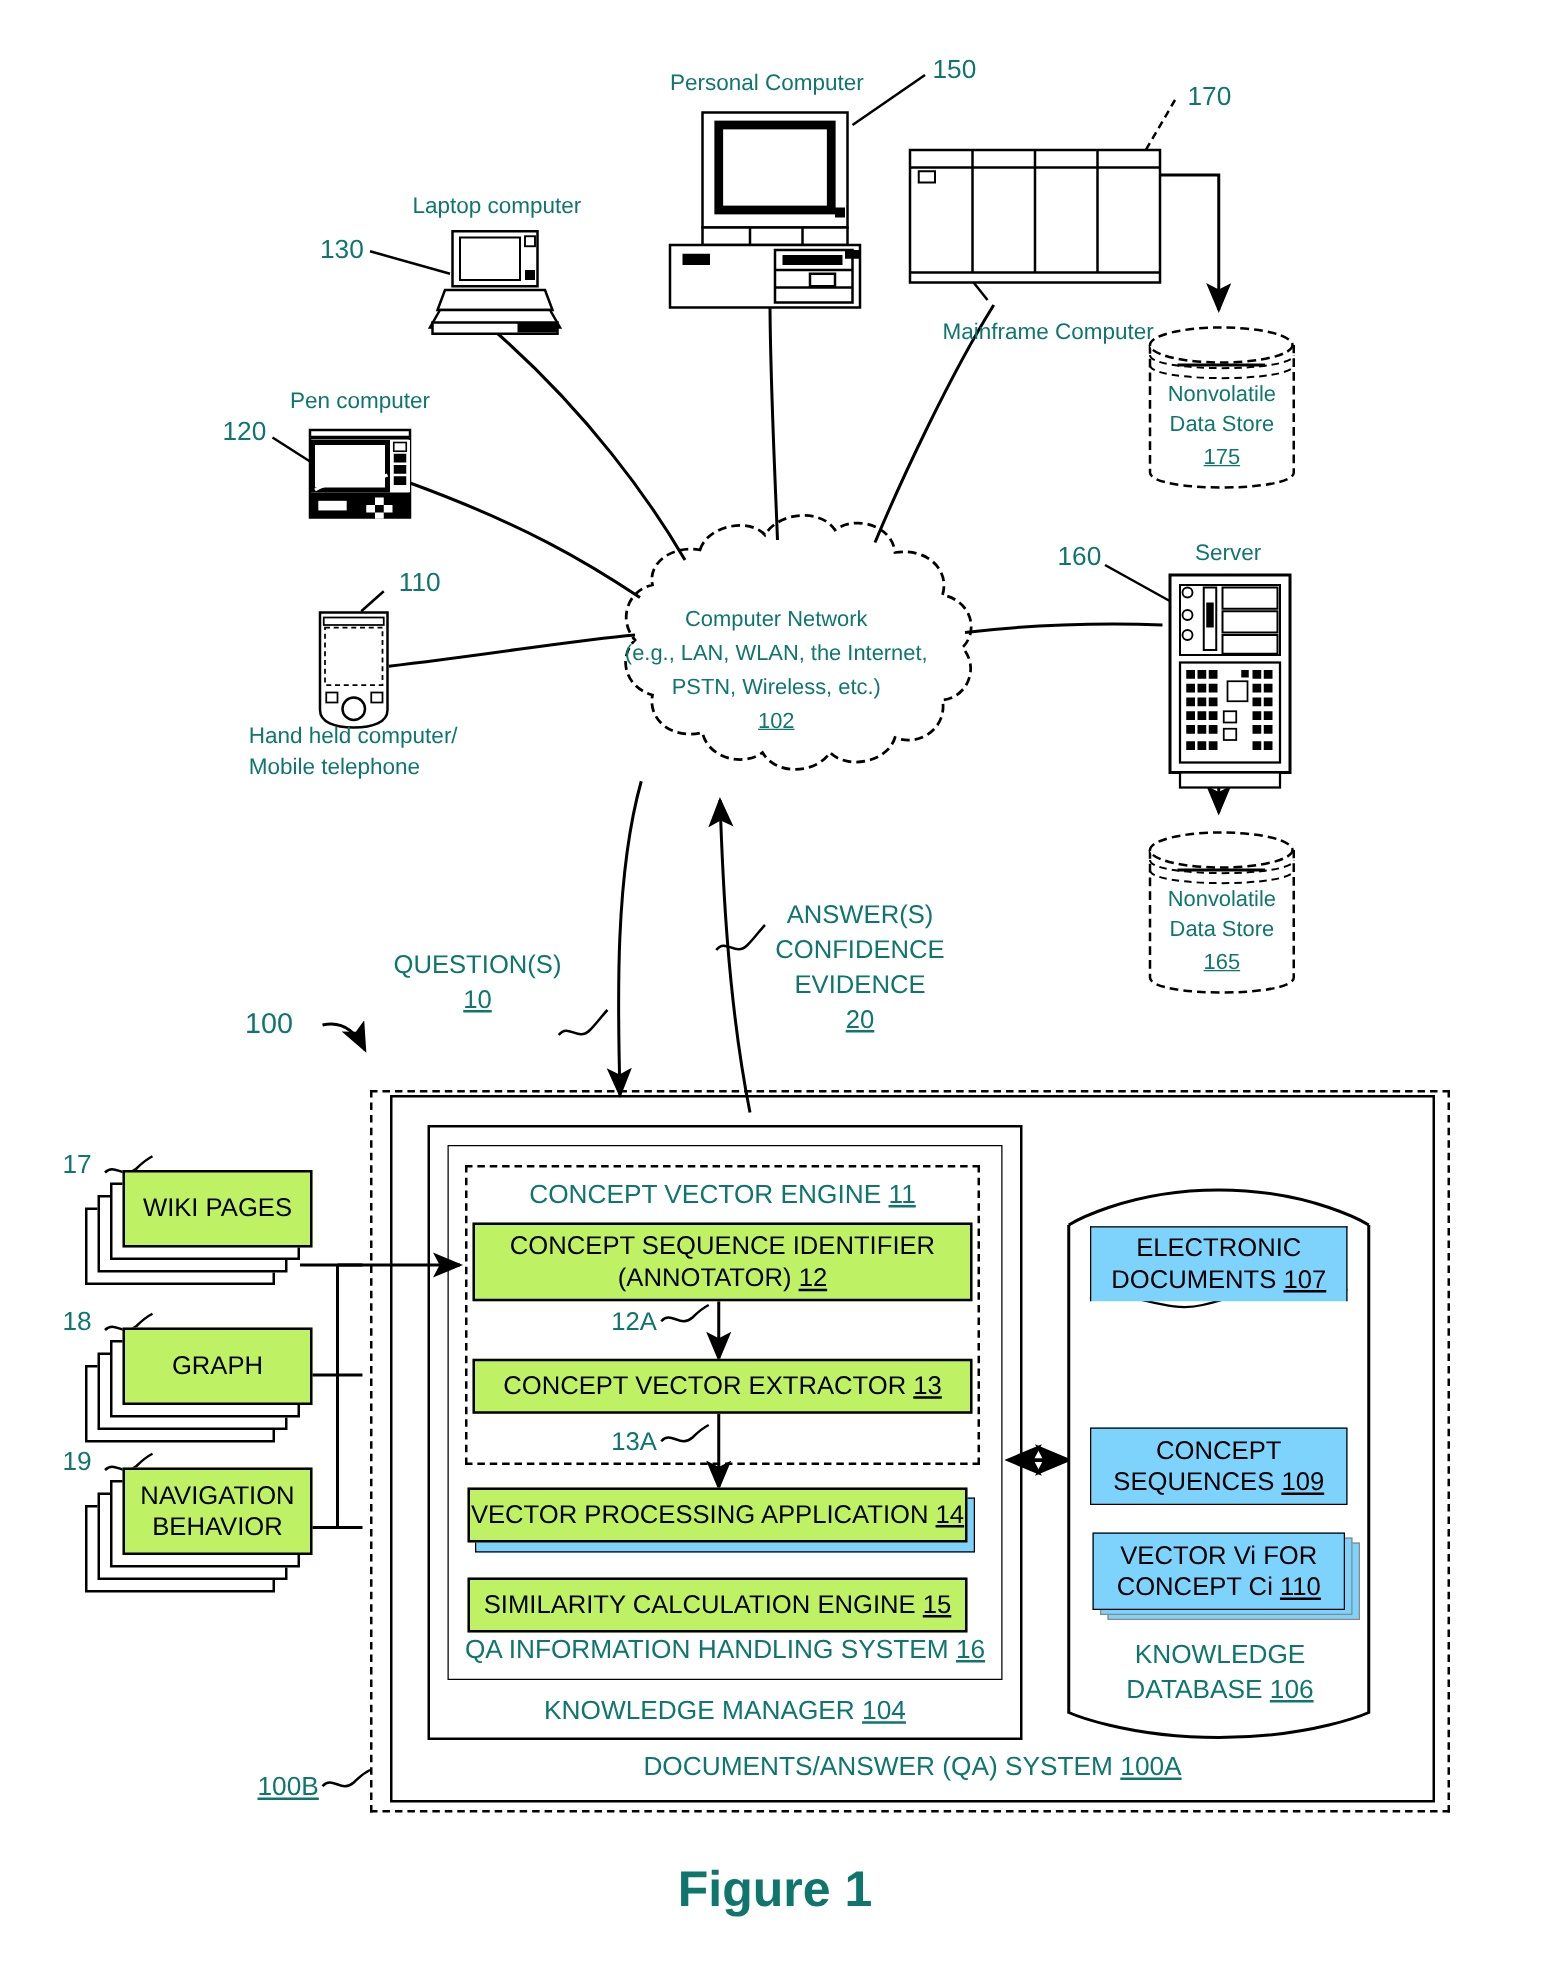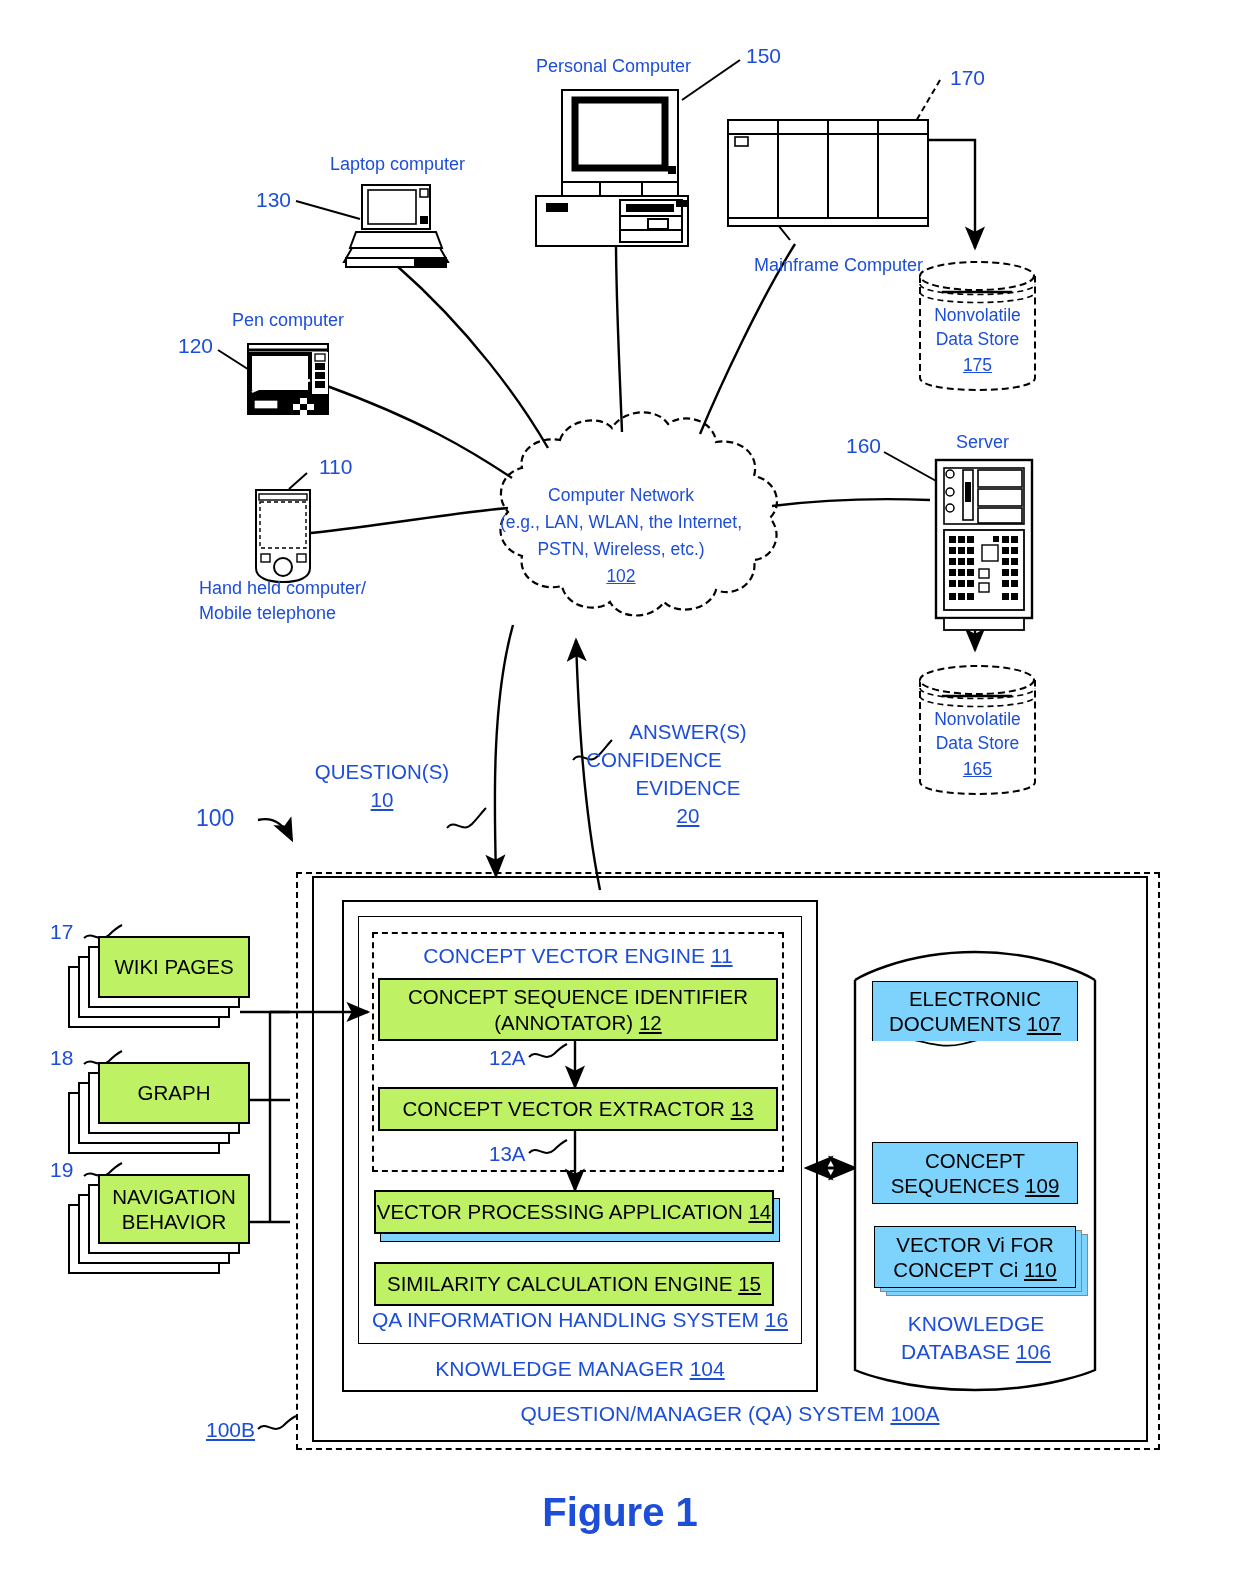--- a/index.html
+++ b/index.html
@@ -5,7 +5,7 @@
   html,body{margin:0;padding:0;background:#fff;}
   body{font-family:"Liberation Sans",sans-serif;color:#000;}
   #page{position:relative;width:1240px;height:1582px;overflow:hidden;background:#fff;}
-  .lbl{position:absolute;font-family:"Liberation Sans",sans-serif;color:#1d4ed8;white-space:nowrap;}
+  .lbl{position:absolute;font-family:"Liberation Sans",sans-serif;color:#0f766e;white-space:nowrap;}
   .ctr{text-align:center;}
   .u{text-decoration:underline;}
   svg{position:absolute;left:0;top:0;overflow:visible;}

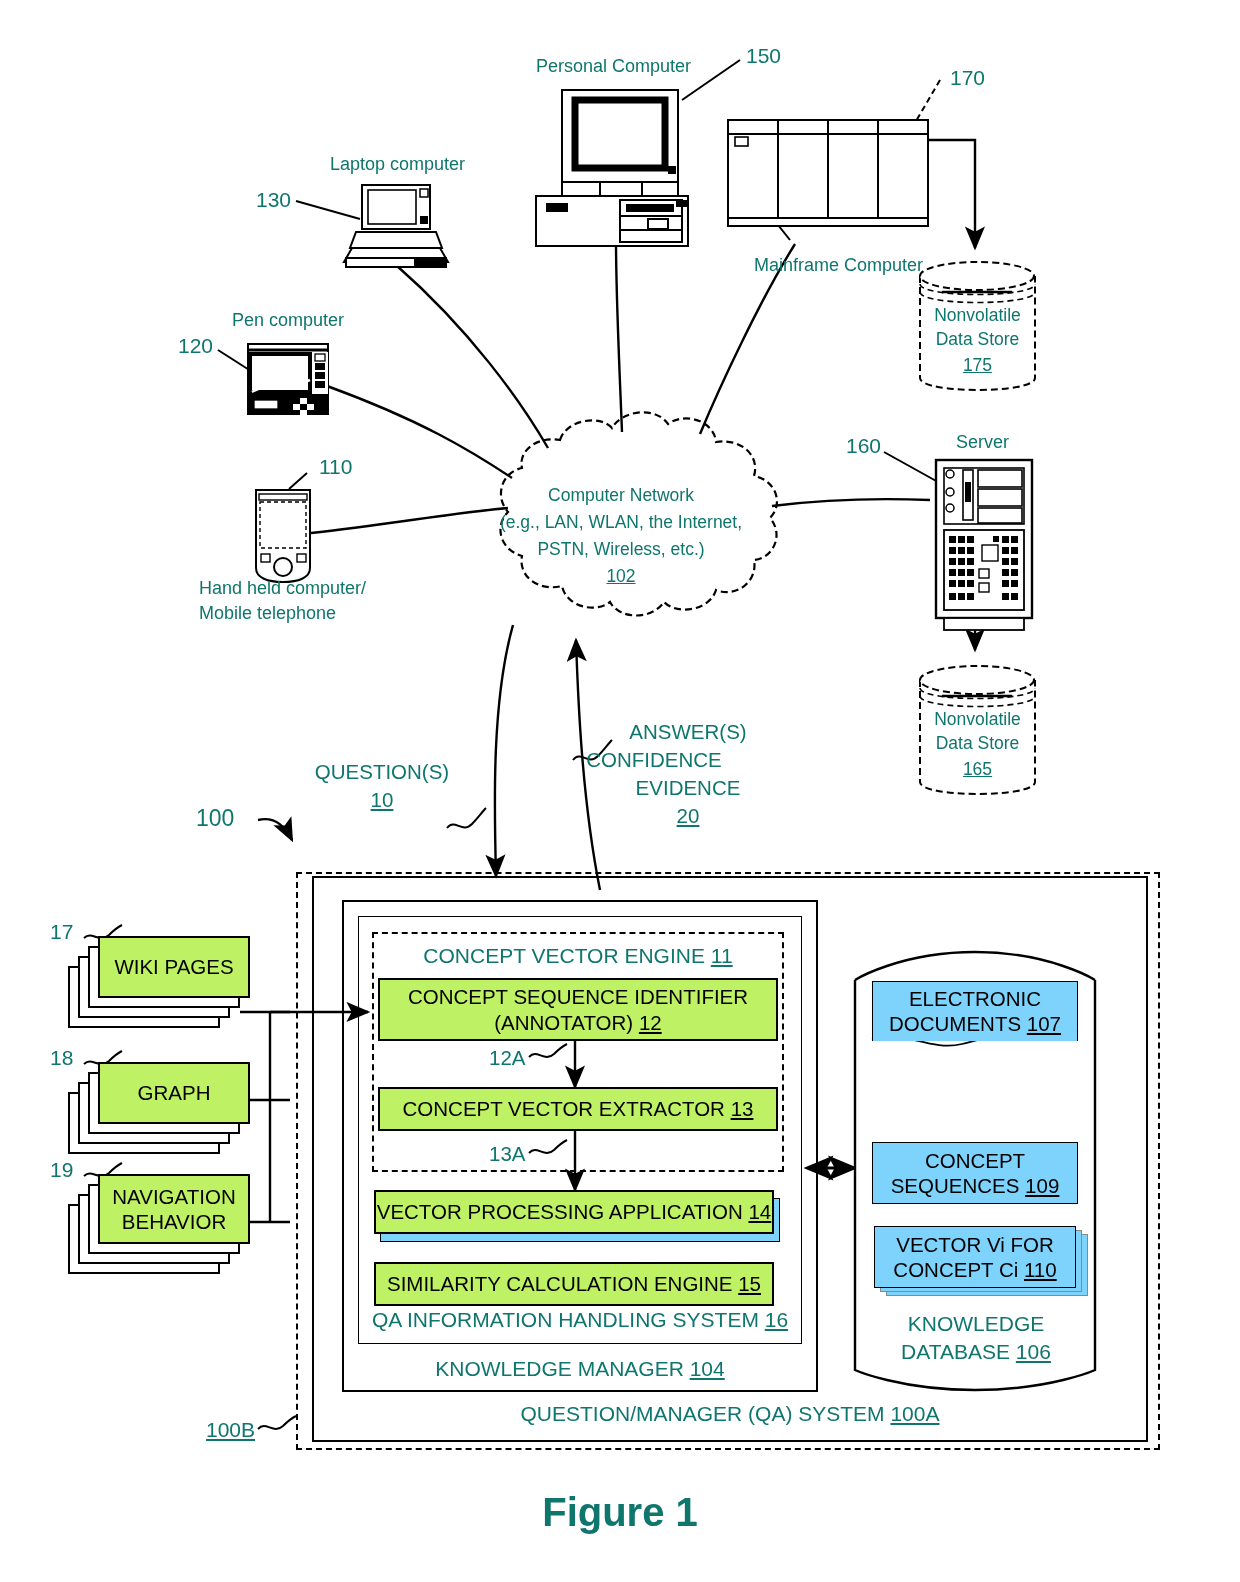--- a/index.html
+++ b/index.html
@@ -289,7 +289,7 @@
   <div class="lbl t20 ctr u" style="left:312px;top:788px;width:140px;">10</div>
 
   <div class="lbl t20 ctr" style="left:598px;top:720px;width:180px;">ANSWER(S)</div>
-  <div class="lbl t20 ctr" style="left:564px;top:748px;width:180px;">CONFIDENCE</div>
+  <div class="lbl t20 ctr" style="left:598px;top:748px;width:180px;">CONFIDENCE</div>
   <div class="lbl t20 ctr" style="left:598px;top:776px;width:180px;">EVIDENCE</div>
   <div class="lbl t20 ctr u" style="left:598px;top:804px;width:180px;">20</div>
 

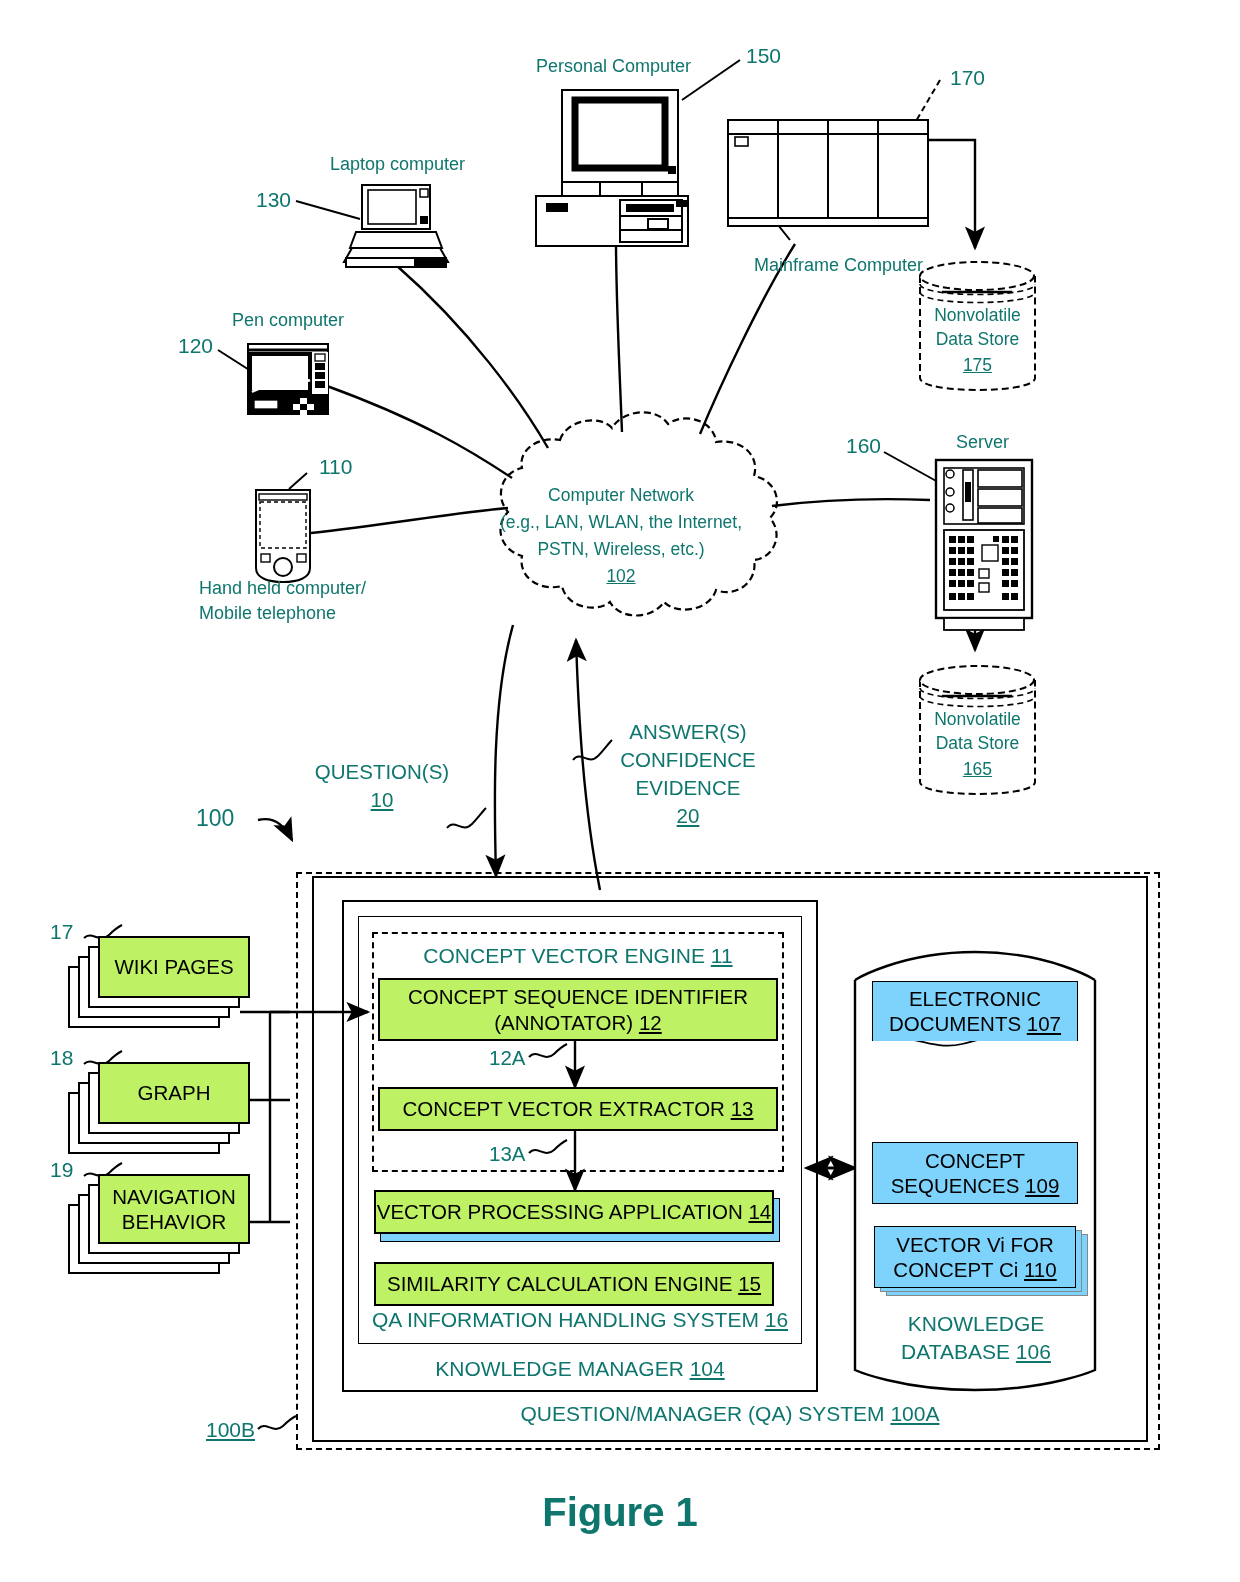--- a/index.html
+++ b/index.html
@@ -331,7 +331,7 @@
 
   <div class="frame" style="left:312px;top:876px;width:836px;height:566px;"></div>
   <div class="lbl t21 ctr" style="left:312px;top:1402px;width:836px;">
-    <span>QUESTION/MANAGER (QA) SYSTEM</span><span> </span><span class="u">100A</span>
+    <span>DOCUMENTS/ANSWER (QA) SYSTEM</span><span> </span><span class="u">100A</span>
   </div>
 
   <div class="frame" style="left:342px;top:900px;width:476px;height:492px;"></div>

